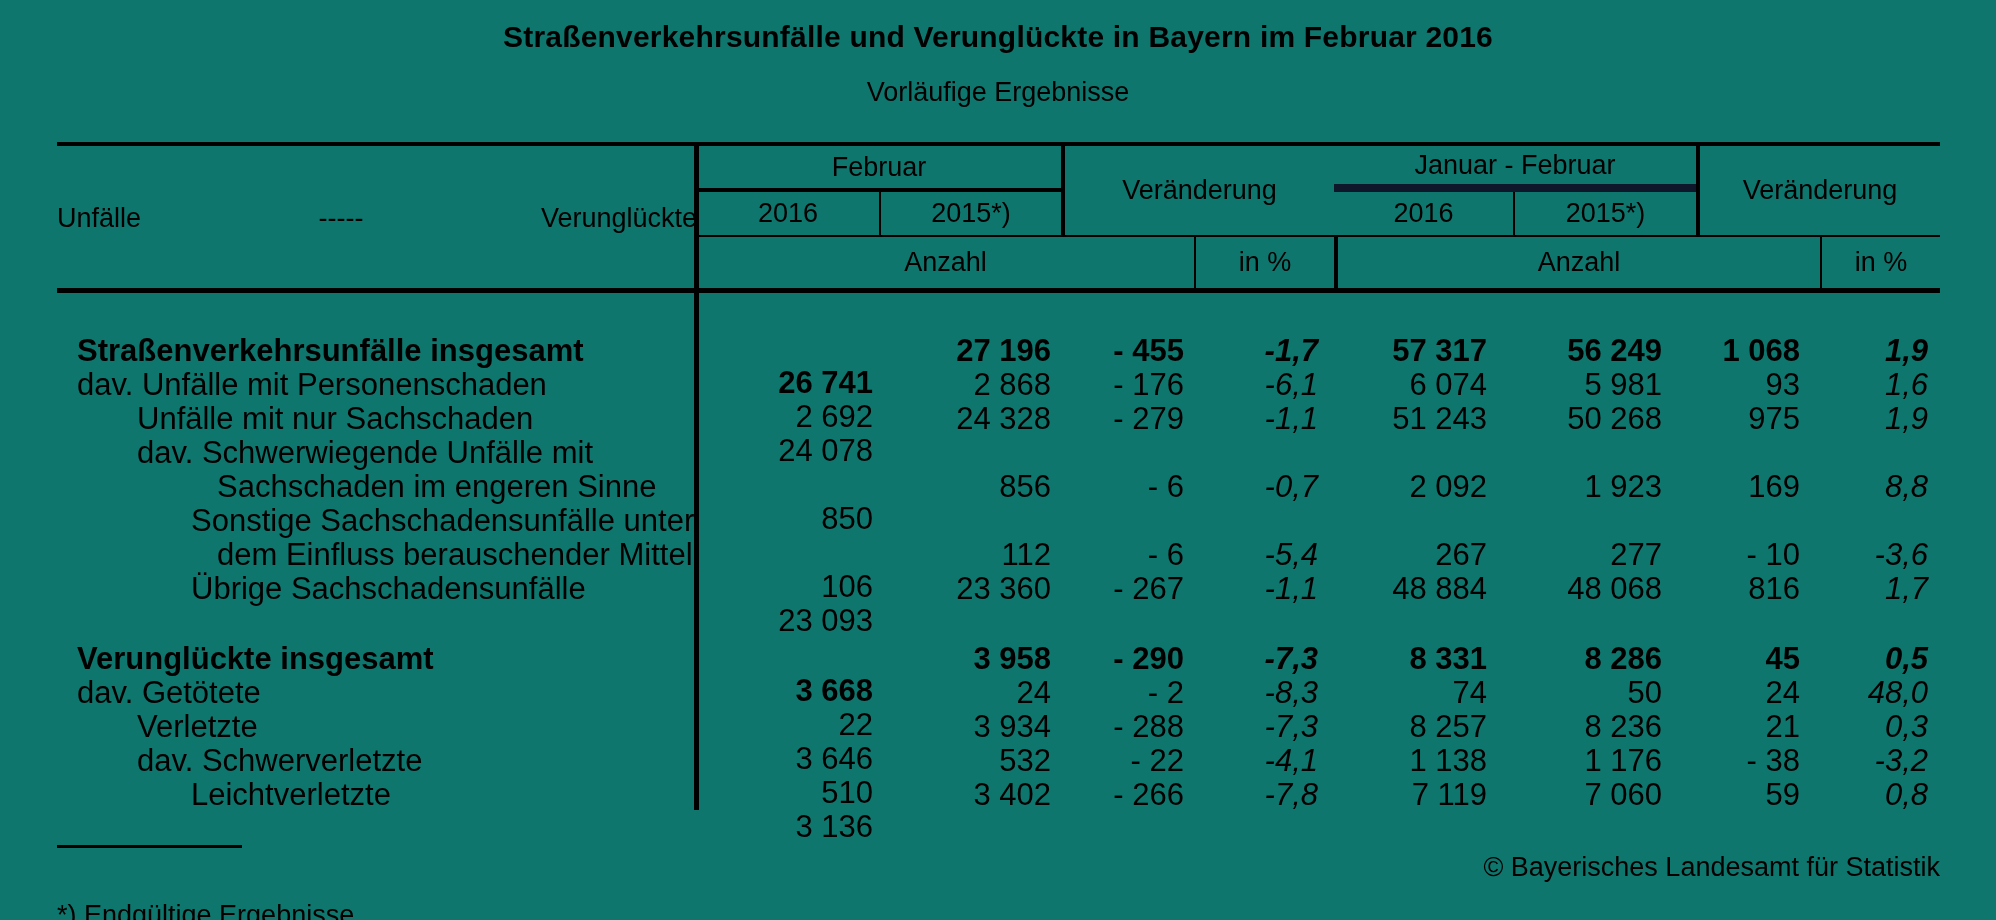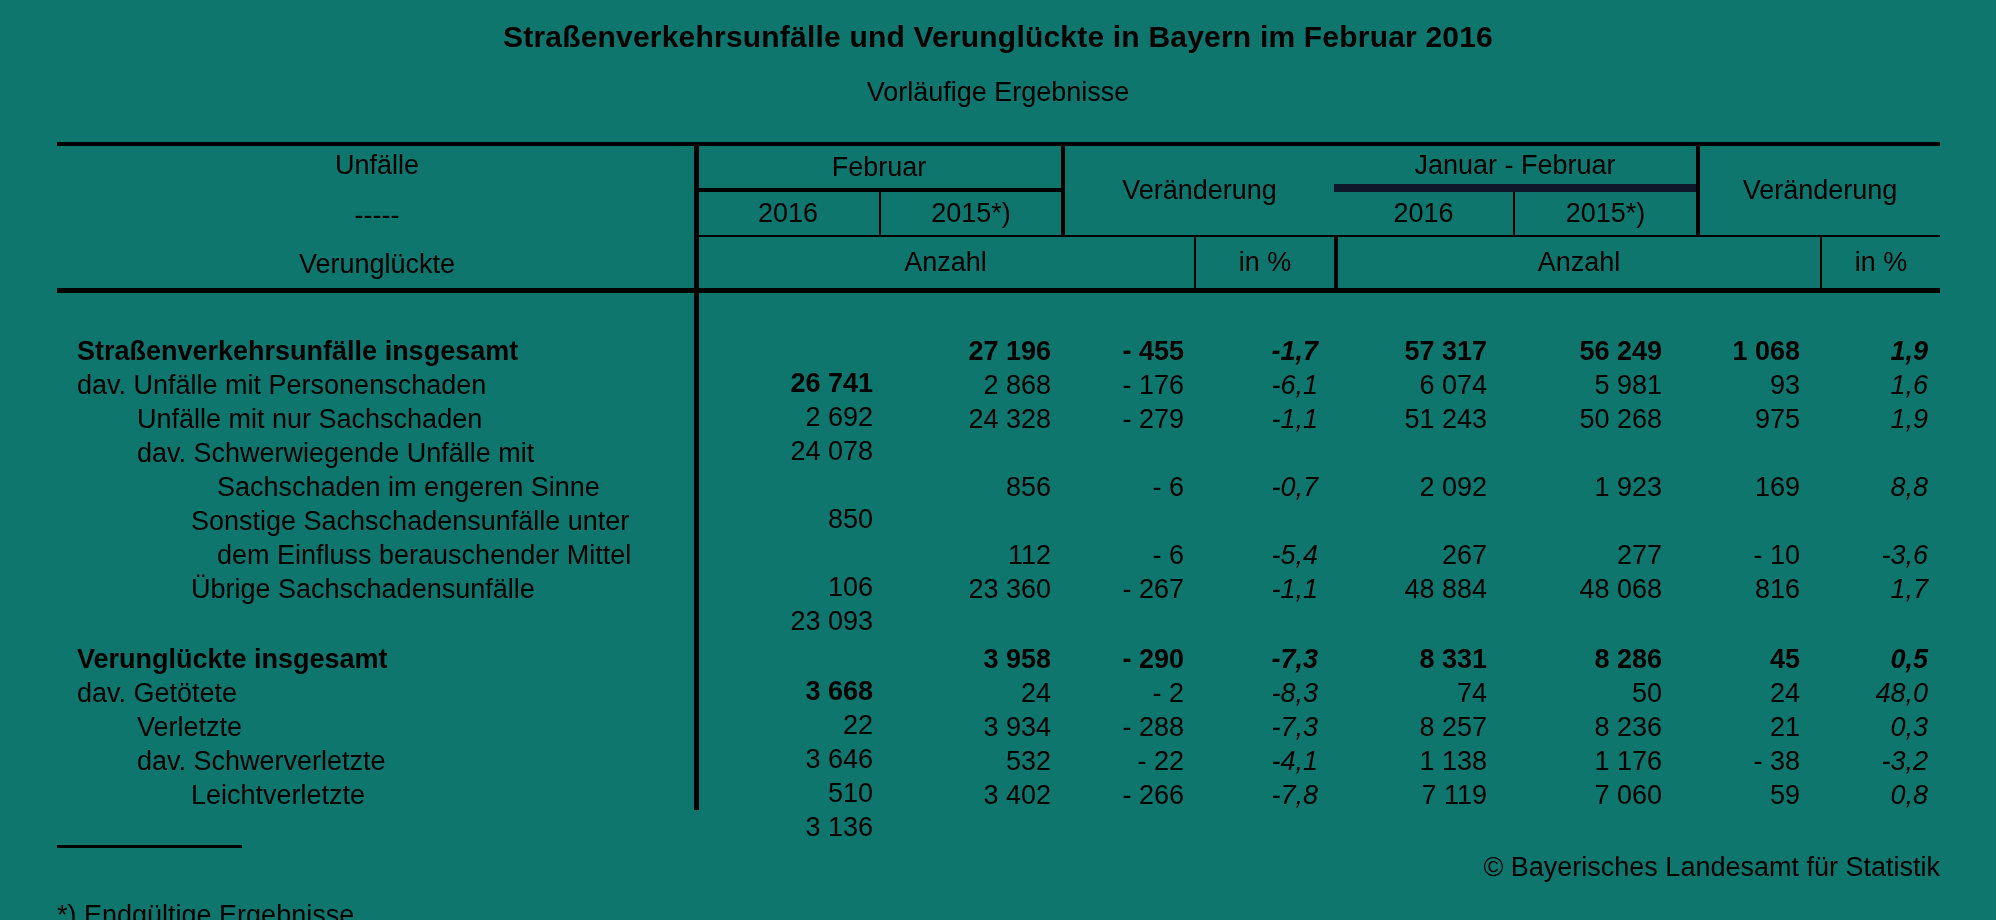--- a/index.html
+++ b/index.html
@@ -18,8 +18,8 @@
          border-top:4px solid #000;border-bottom:5px solid #000;
          font-size:27px;}
   .hc{display:flex;align-items:center;justify-content:center;box-sizing:border-box;}
-  .h-side{grid-row:1/4;grid-column:1/2;flex-direction:column;justify-content:space-between;
-          padding:4px 0 8px 0;}
+  .h-side{grid-row:1/4;grid-column:1/2;flex-direction:row;justify-content:space-between;
+          padding:4px 0 1px 0;}
   .h-feb {grid-row:1/2;grid-column:2/4;border-bottom:4px solid #000;}
   .h-chg1{grid-row:1/3;grid-column:4/6;border-left:4px solid #000;border-bottom:2px solid #000;}
   .h-jf  {grid-row:1/2;grid-column:6/8;border-bottom:8px solid #0f172a;}

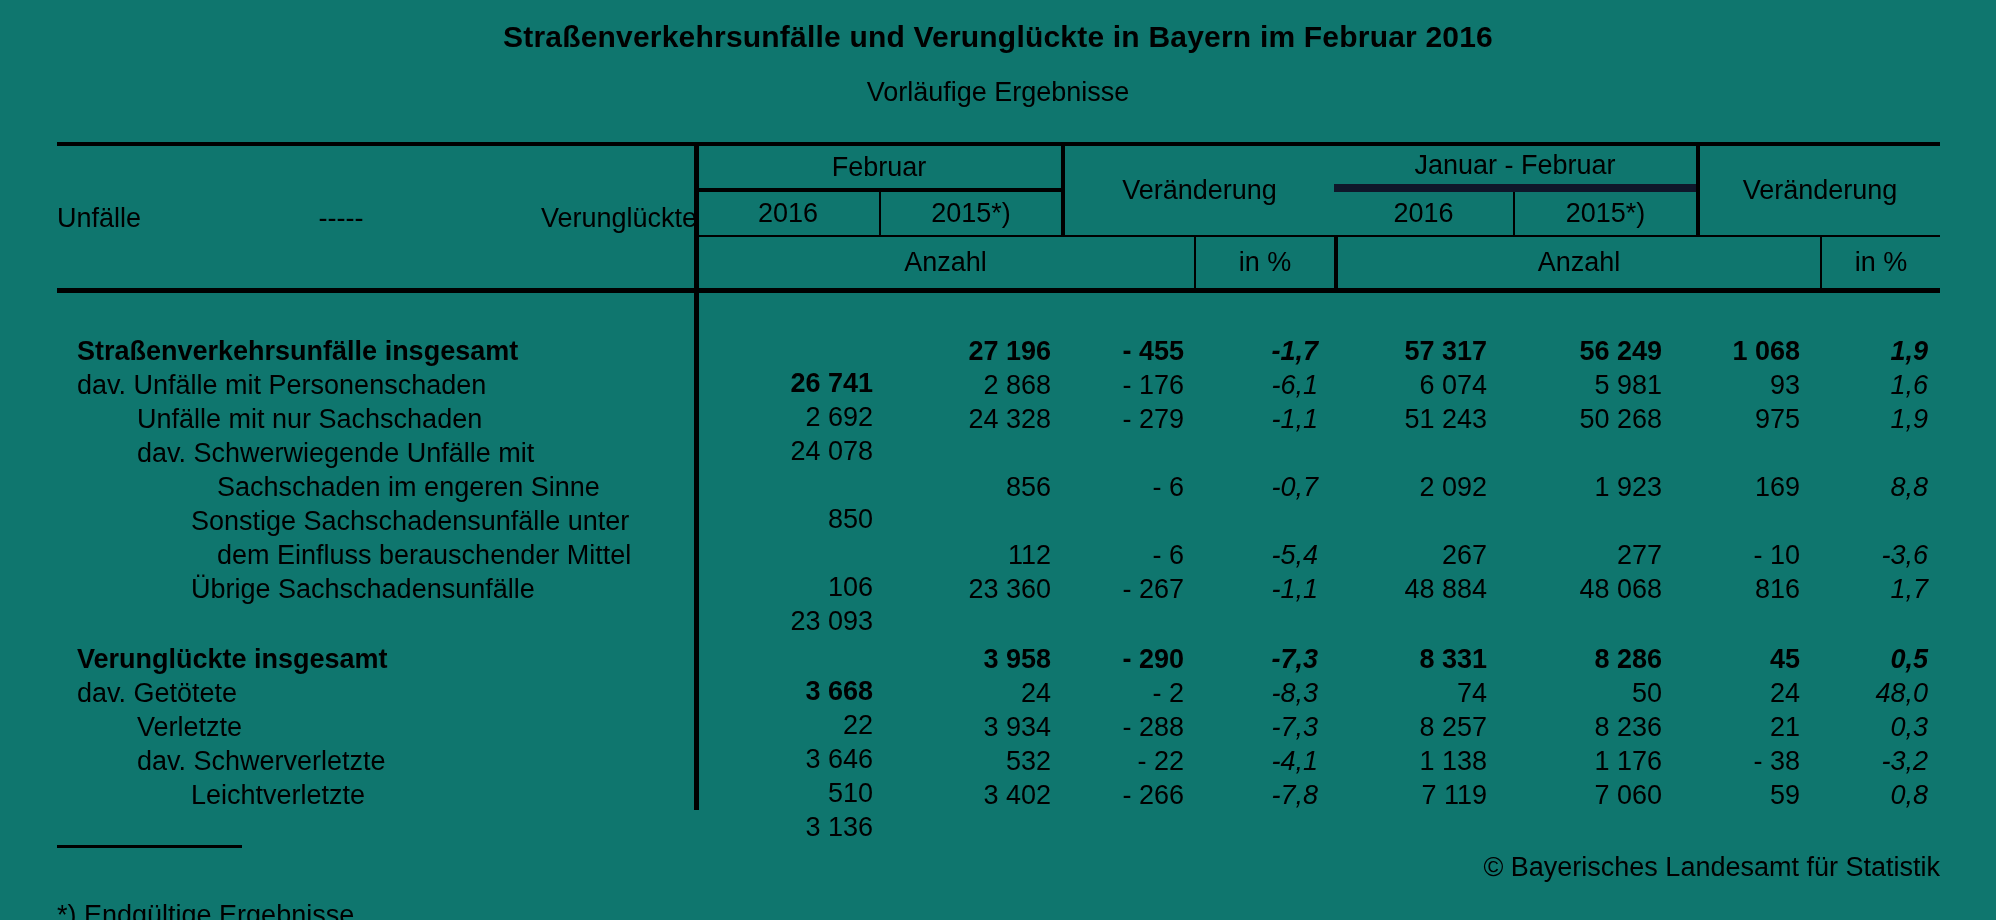--- a/index.html
+++ b/index.html
@@ -34,7 +34,7 @@
   .h-pct2{grid-row:3/4;grid-column:9/10;}
 
   
-  .tbody{position:absolute;left:57px;top:298px;width:1883px;padding-top:36px;font-size:27px;}
+  .tbody{position:absolute;left:57px;top:298px;width:1883px;padding-top:36px;font-size:31px;}
   .row{display:flex;height:34px;line-height:34px;white-space:pre;}
   .row.gap{margin-top:36px;}
   .row.bold{font-weight:bold;}

